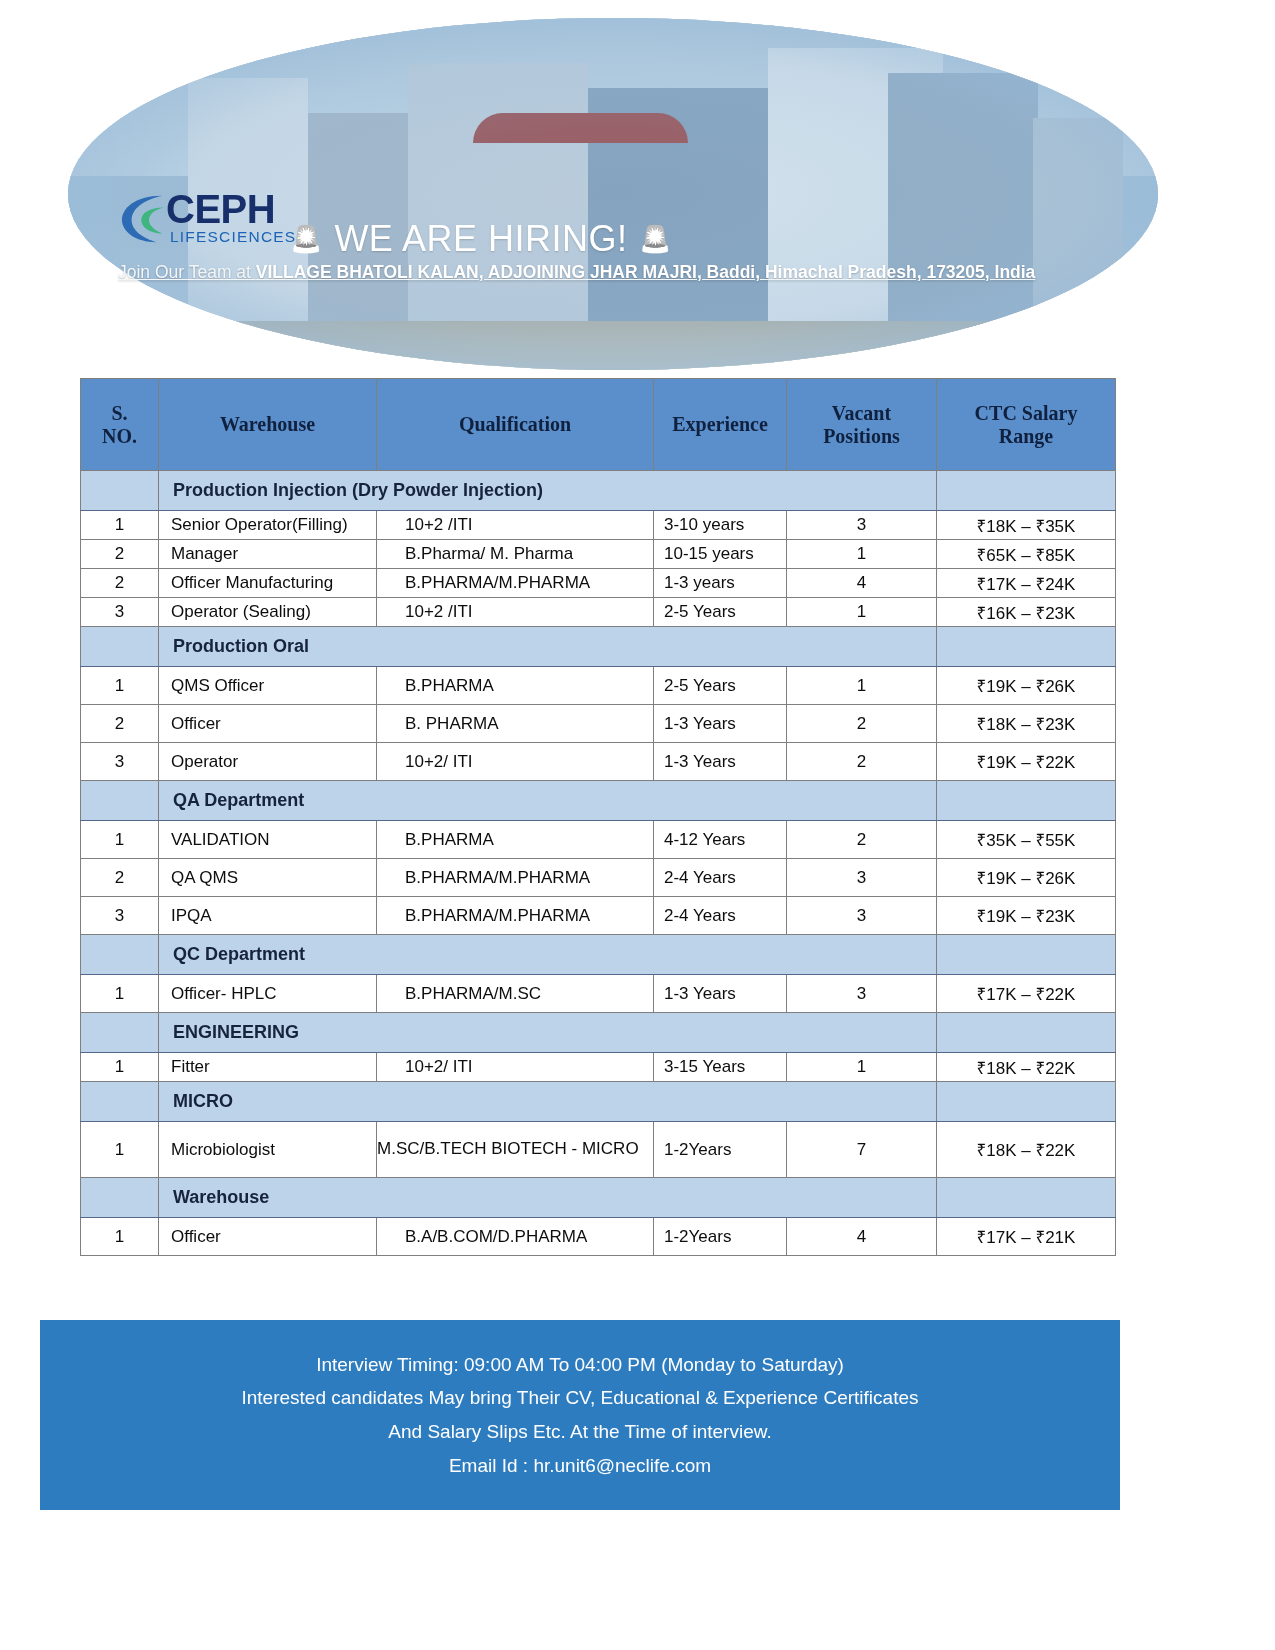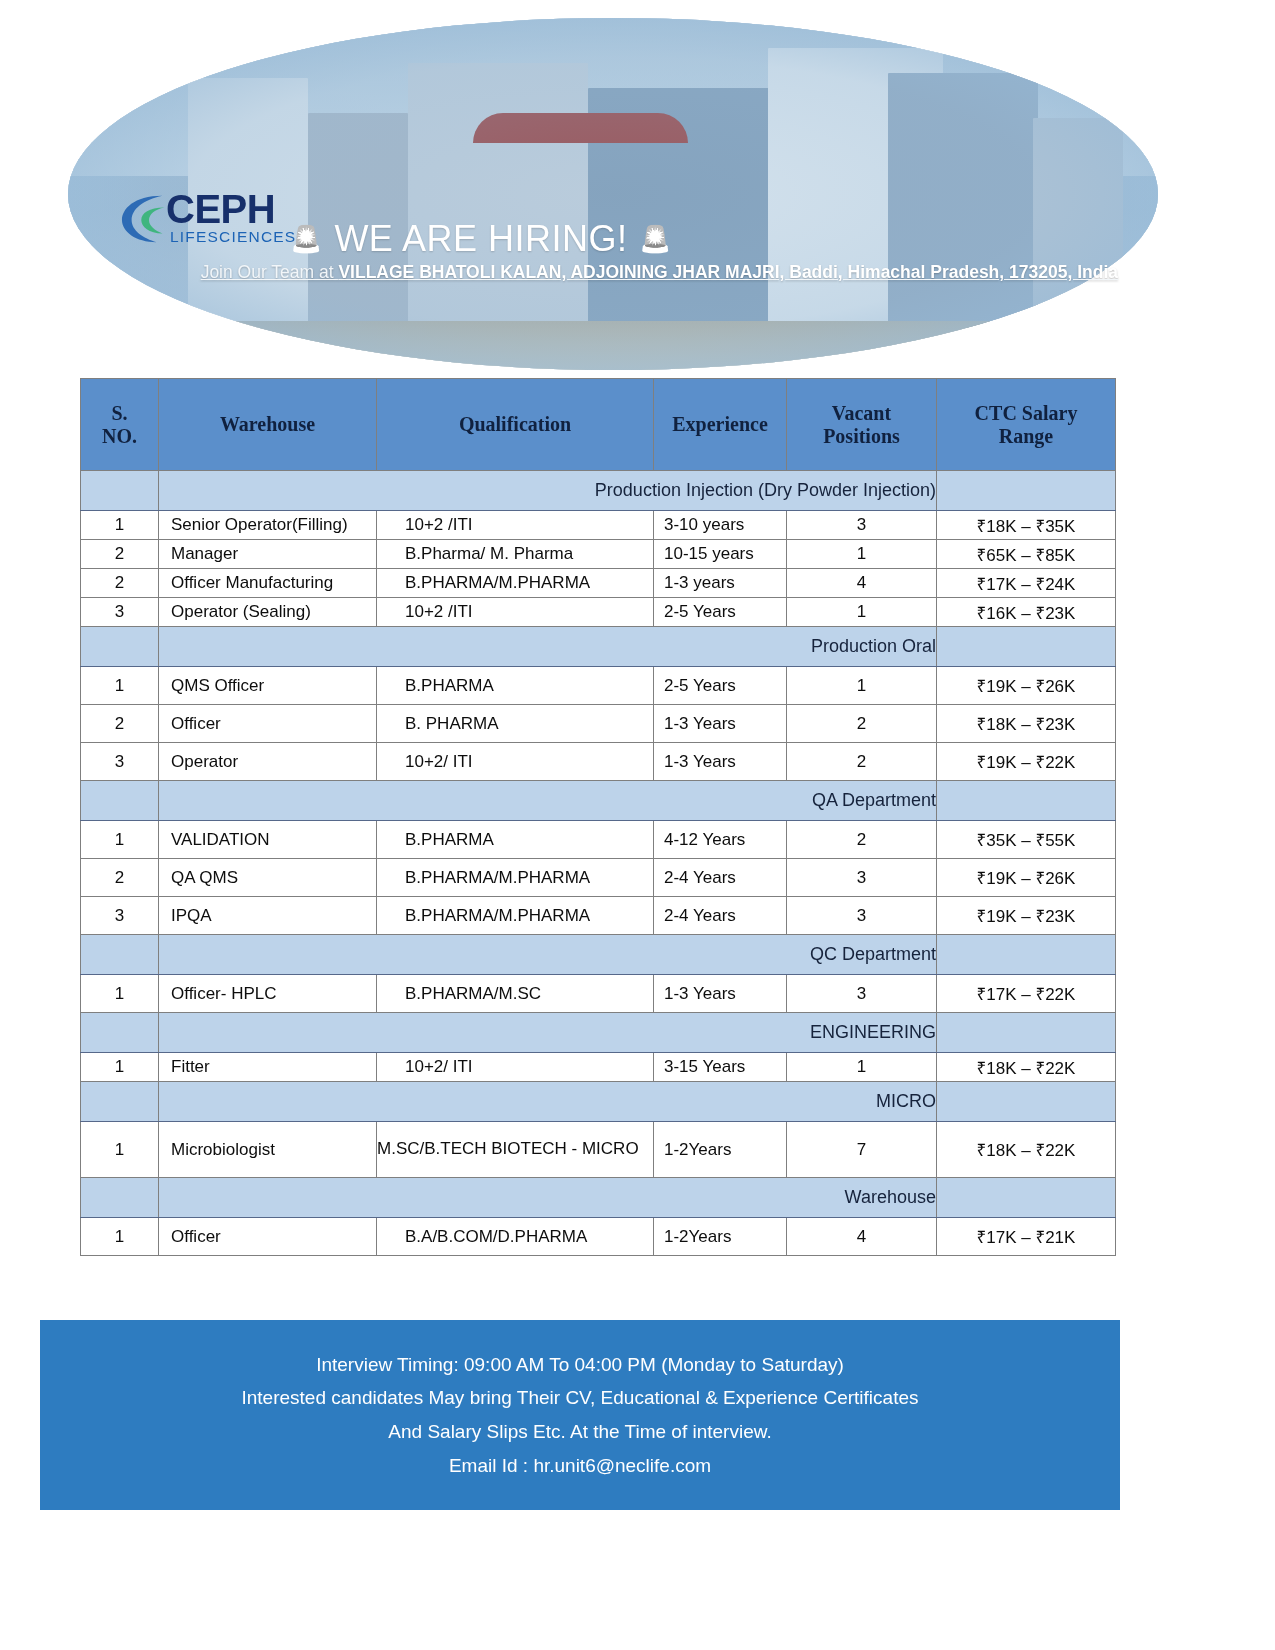--- a/index.html
+++ b/index.html
@@ -19,7 +19,6 @@
     left: 0; top: 0;
     width: 1275px;
     height: 372px;
-    text-align: right;
   }
   .hero-ellipse {
     position: absolute;

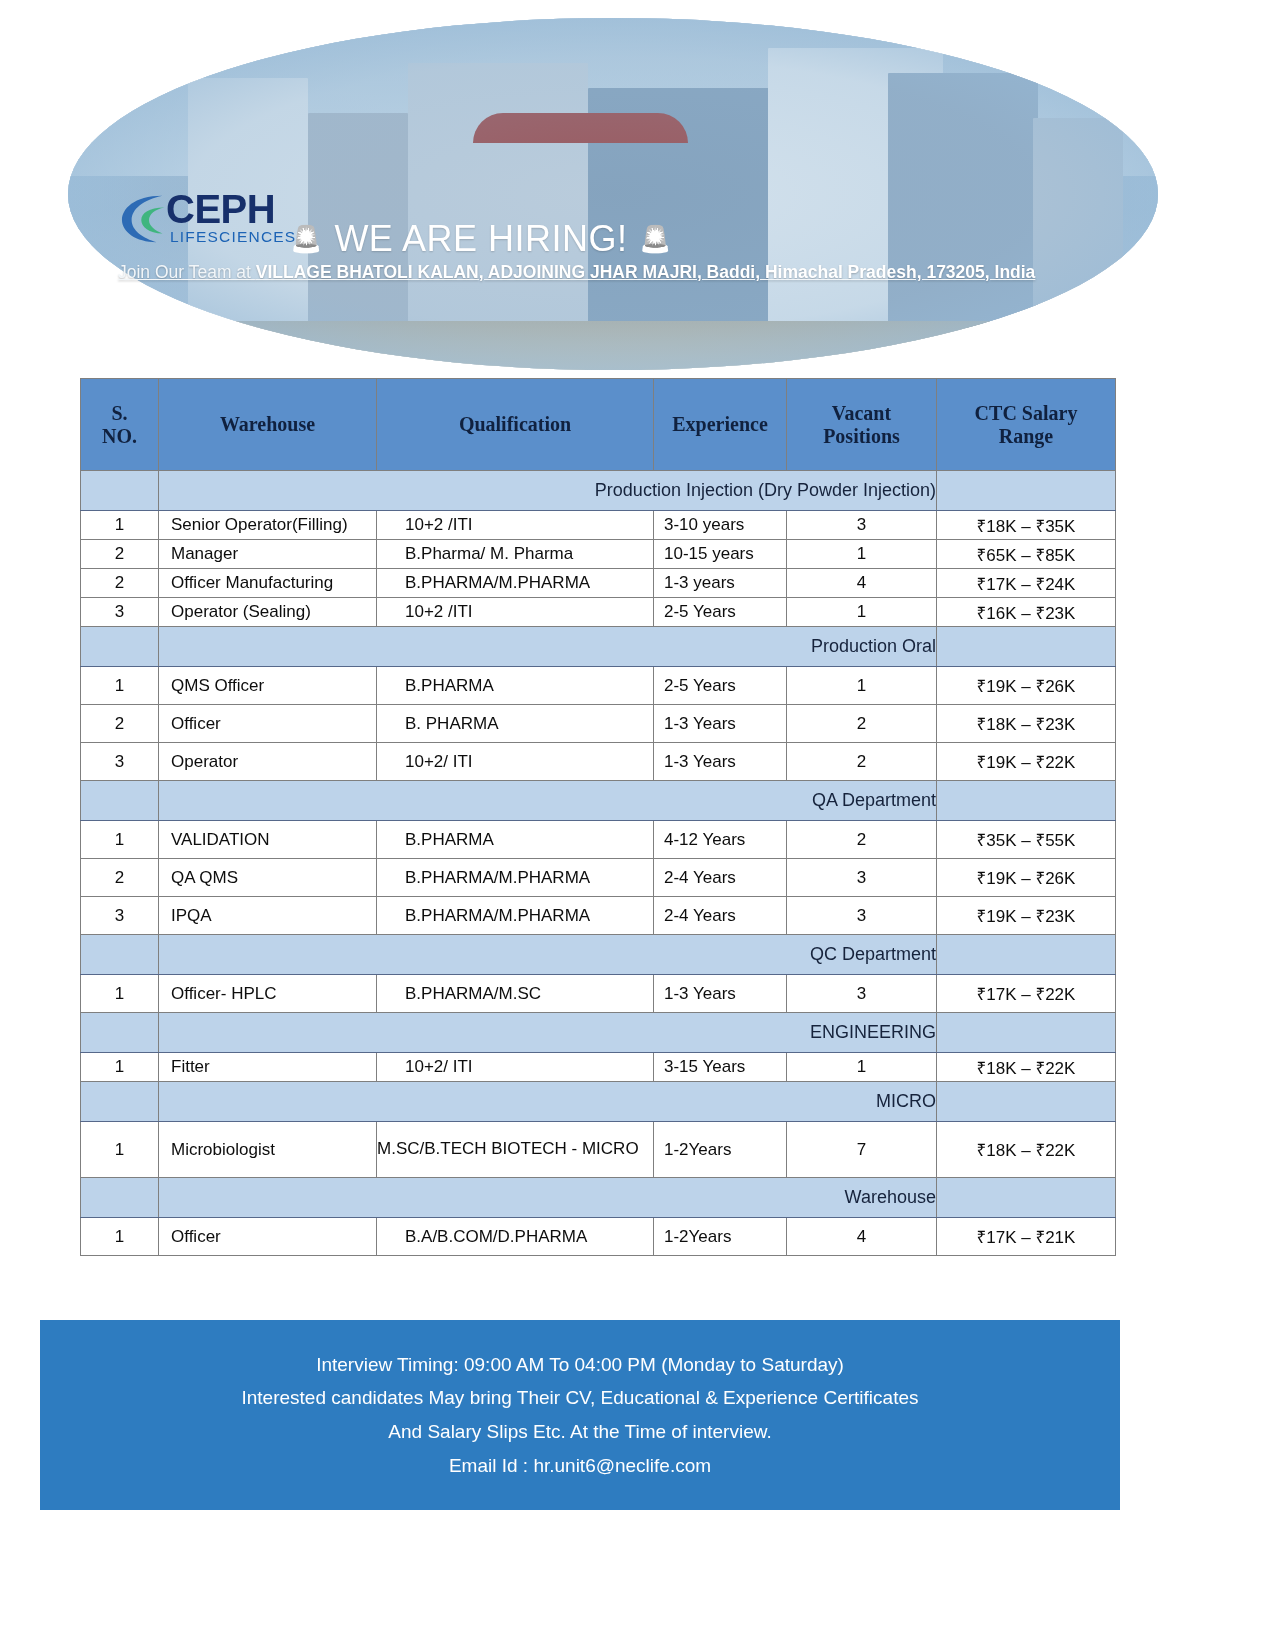--- a/index.html
+++ b/index.html
@@ -146,9 +146,9 @@
     border-bottom: 1px solid #56688a;
   }
   tbody tr.section td.sec-label {
-    font-size: 18px; font-weight: normal; color: #16233c;
+    font-size: 18px; font-weight: bold; color: #16233c;
     padding-left: 14px;
-    text-align: right;
+    text-align: left;
   }
   tbody tr.row td {
     height: 29px;

